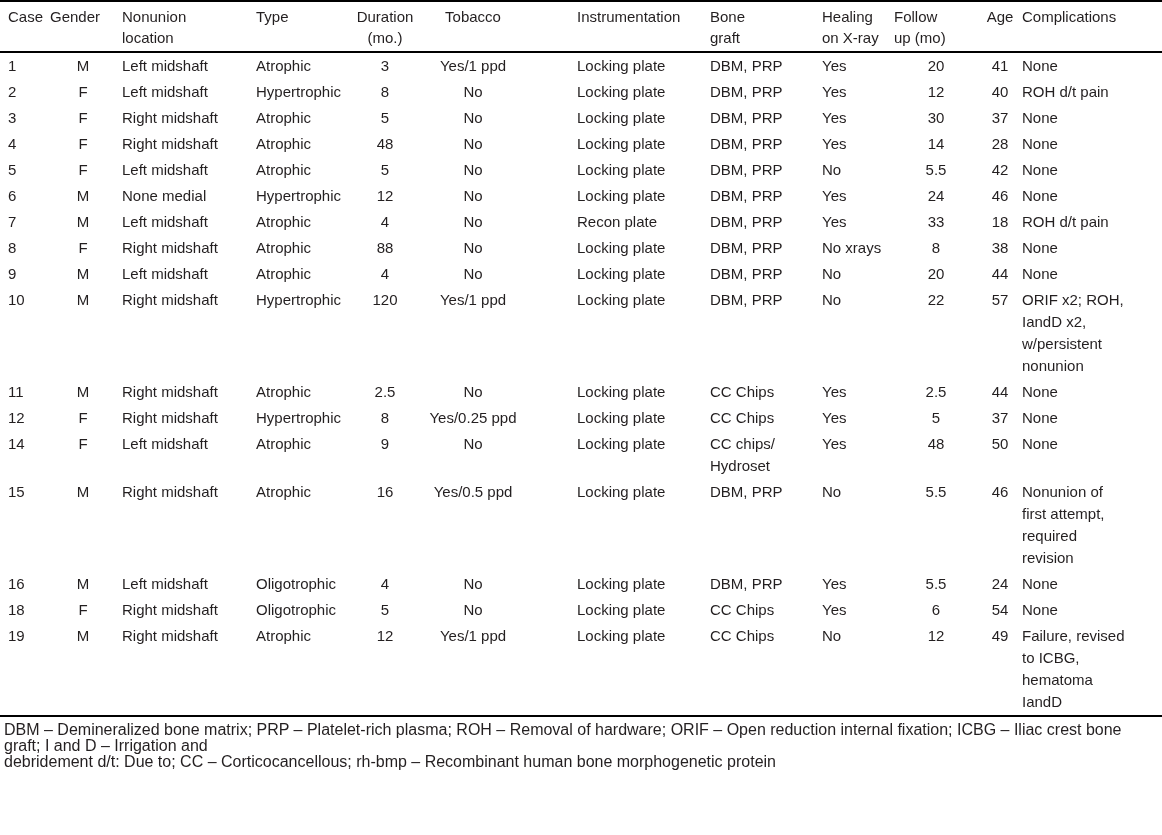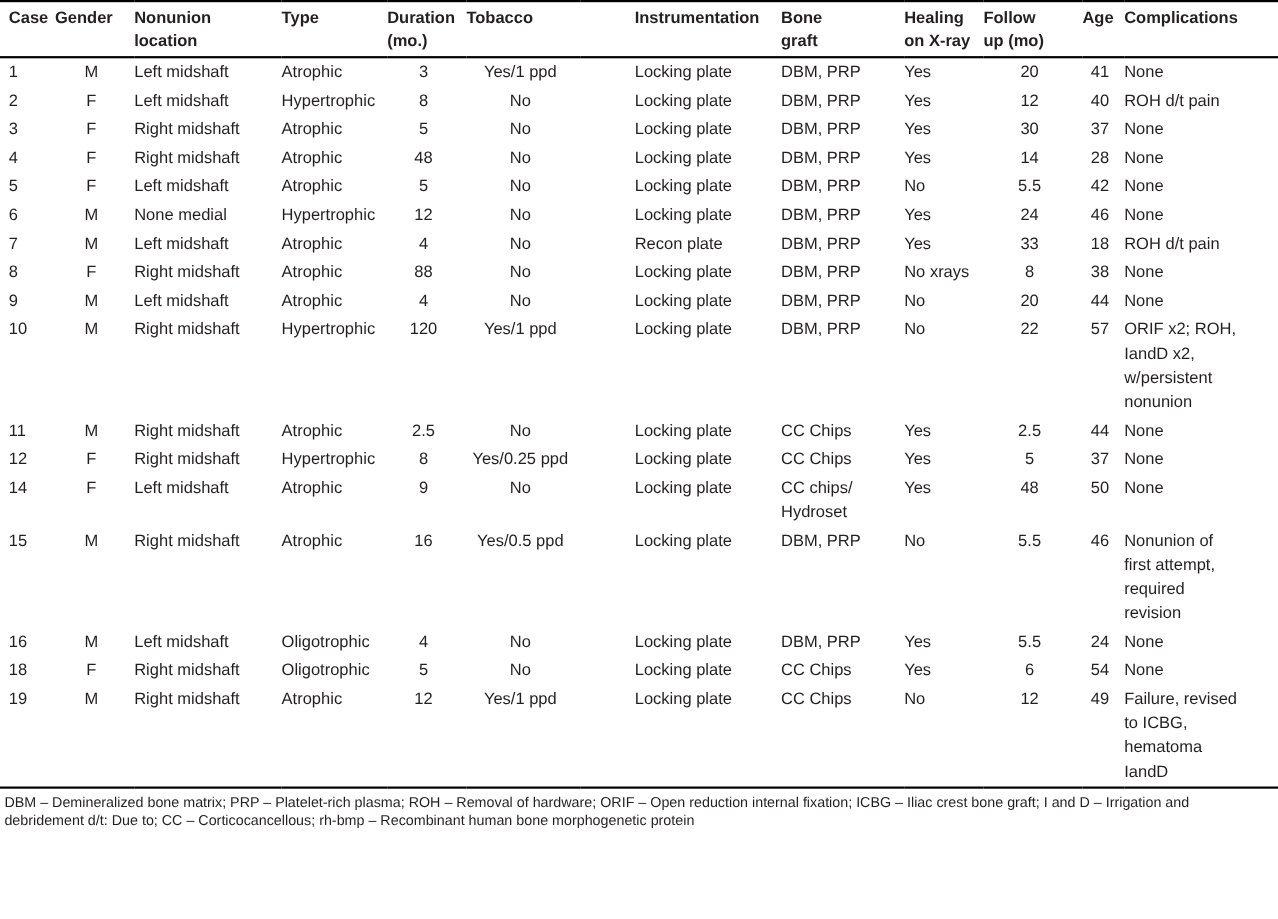--- a/index.html
+++ b/index.html
@@ -25,7 +25,7 @@
     border-bottom: 2px solid #000000;
   }
   th {
-    font-weight: bold;
+    font-weight: normal;
     font-size: 15px;
     line-height: 21px;
     text-align: left;

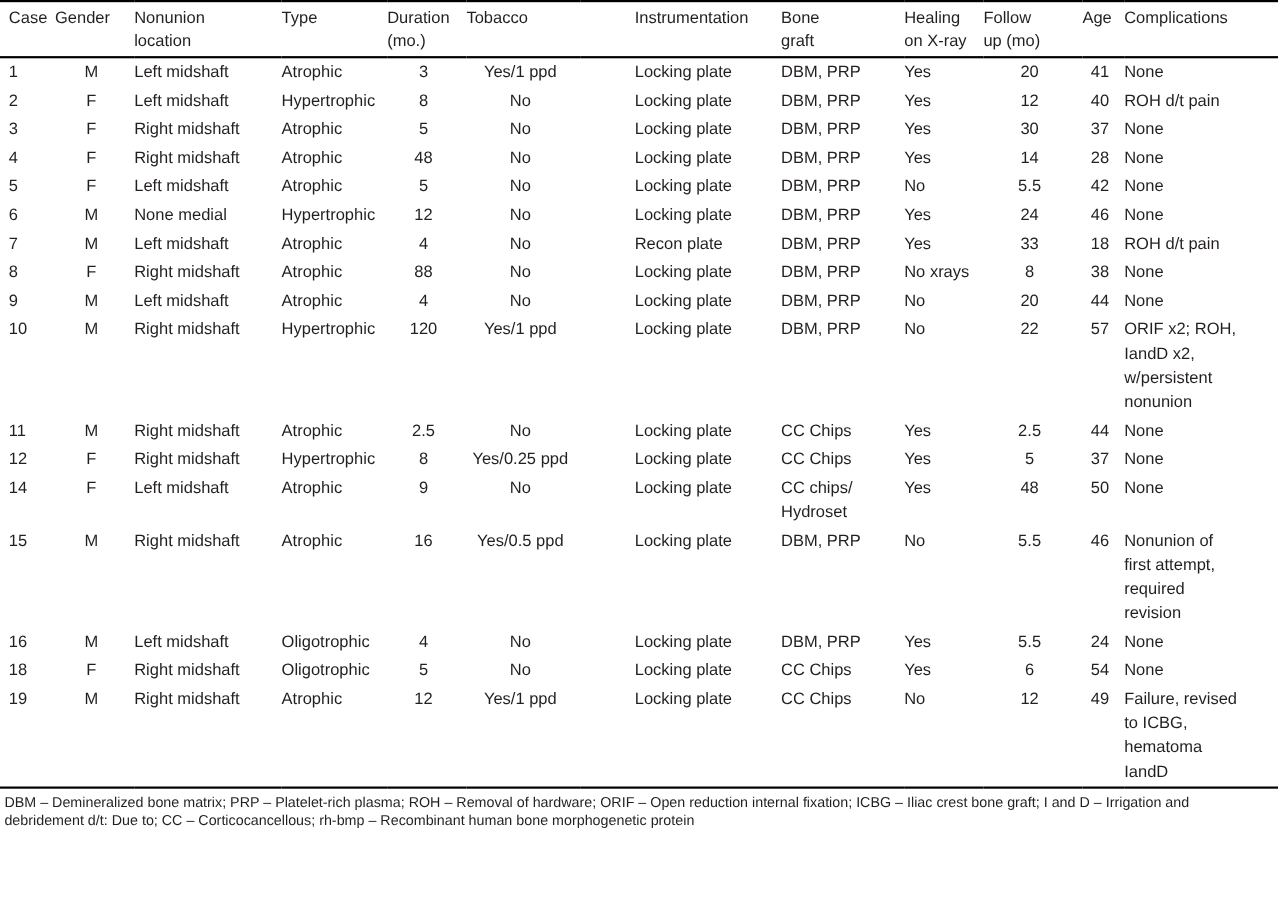--- a/index.html
+++ b/index.html
@@ -45,7 +45,7 @@
   
   th:nth-child(7), td:nth-child(7) { padding-left: 49px; }
   
-  th:nth-child(5), th:nth-child(6), th:nth-child(11) { }
+  th:nth-child(5), th:nth-child(6), th:nth-child(11) { text-align: center; }
   
   td:nth-child(2), td:nth-child(5), td:nth-child(6),
   td:nth-child(10), td:nth-child(11) { text-align: center; }

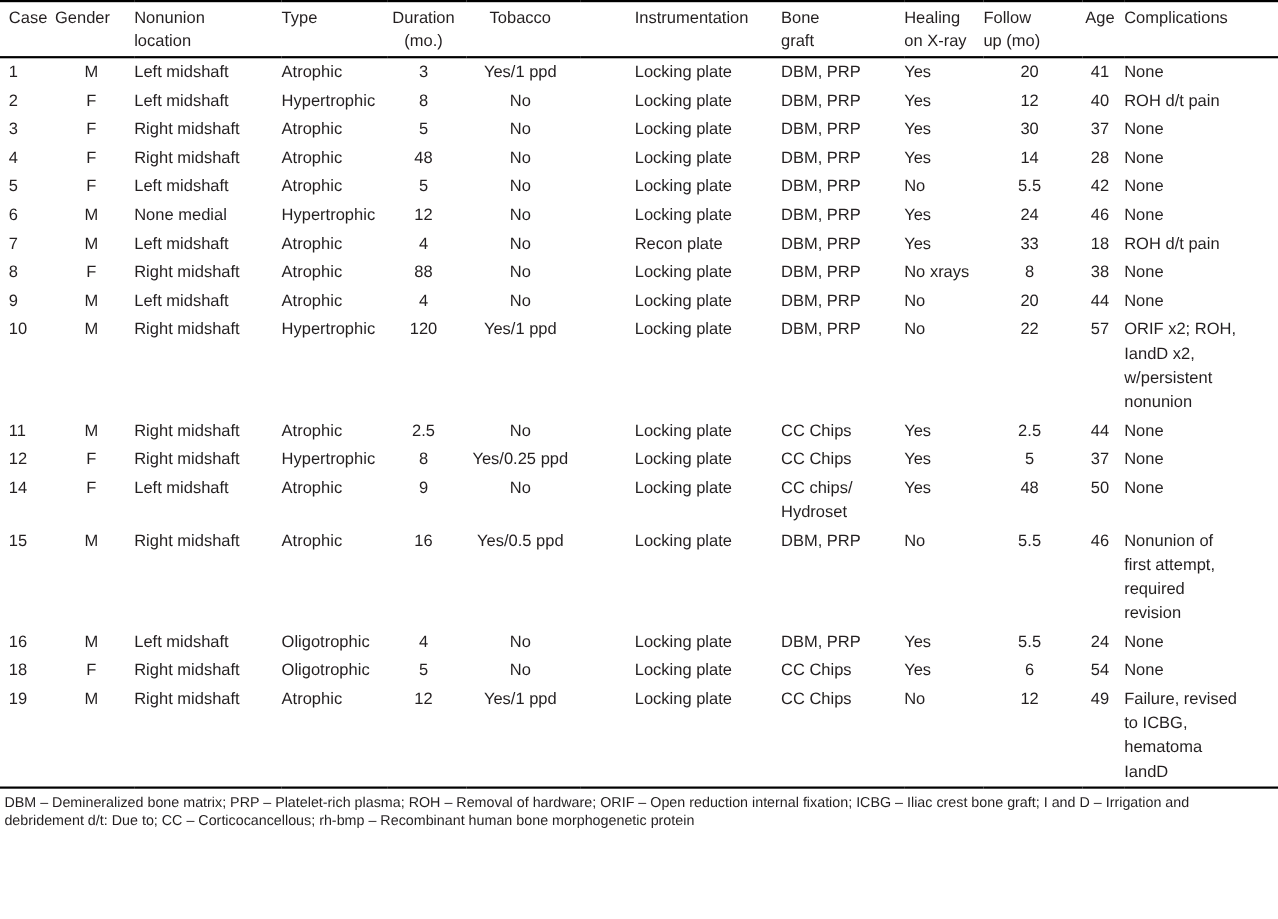--- a/index.html
+++ b/index.html
@@ -50,7 +50,7 @@
   td:nth-child(2), td:nth-child(5), td:nth-child(6),
   td:nth-child(10), td:nth-child(11) { text-align: center; }
   .footnote {
-    font-size: 13px;
+    font-size: 16px;
     line-height: 16px;
     padding: 5px 6px 0 4px;
     white-space: pre-line;

